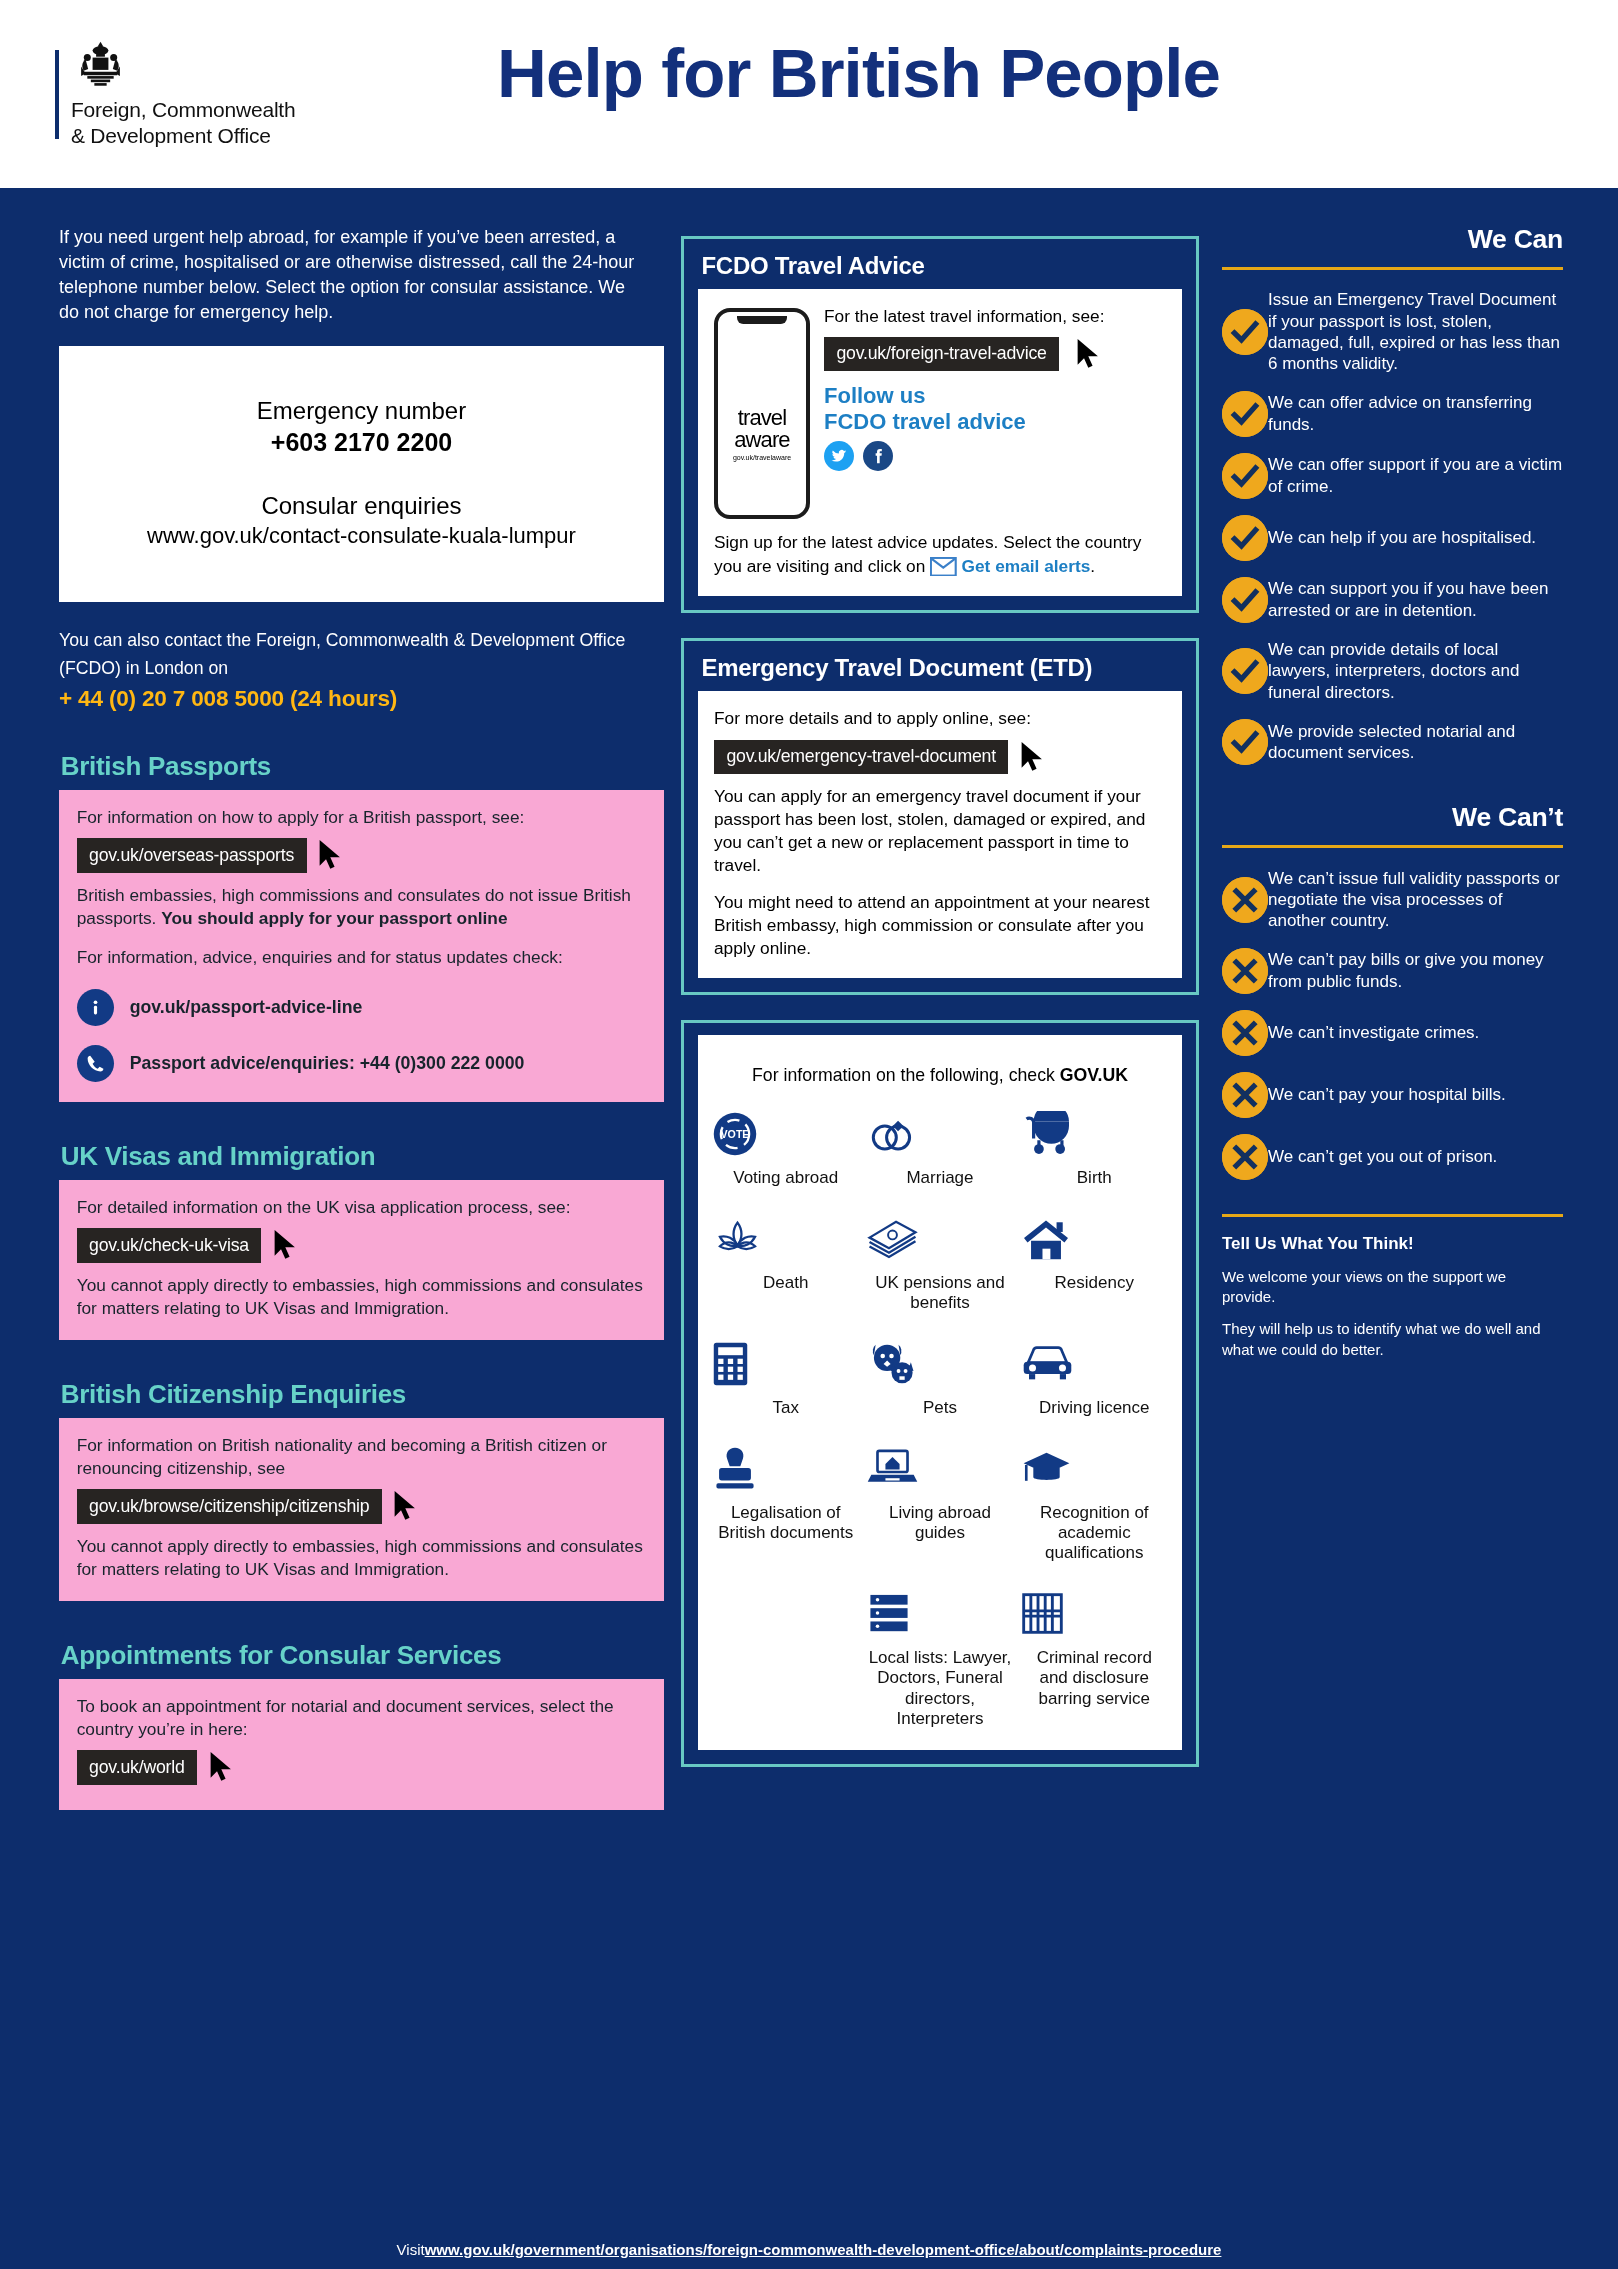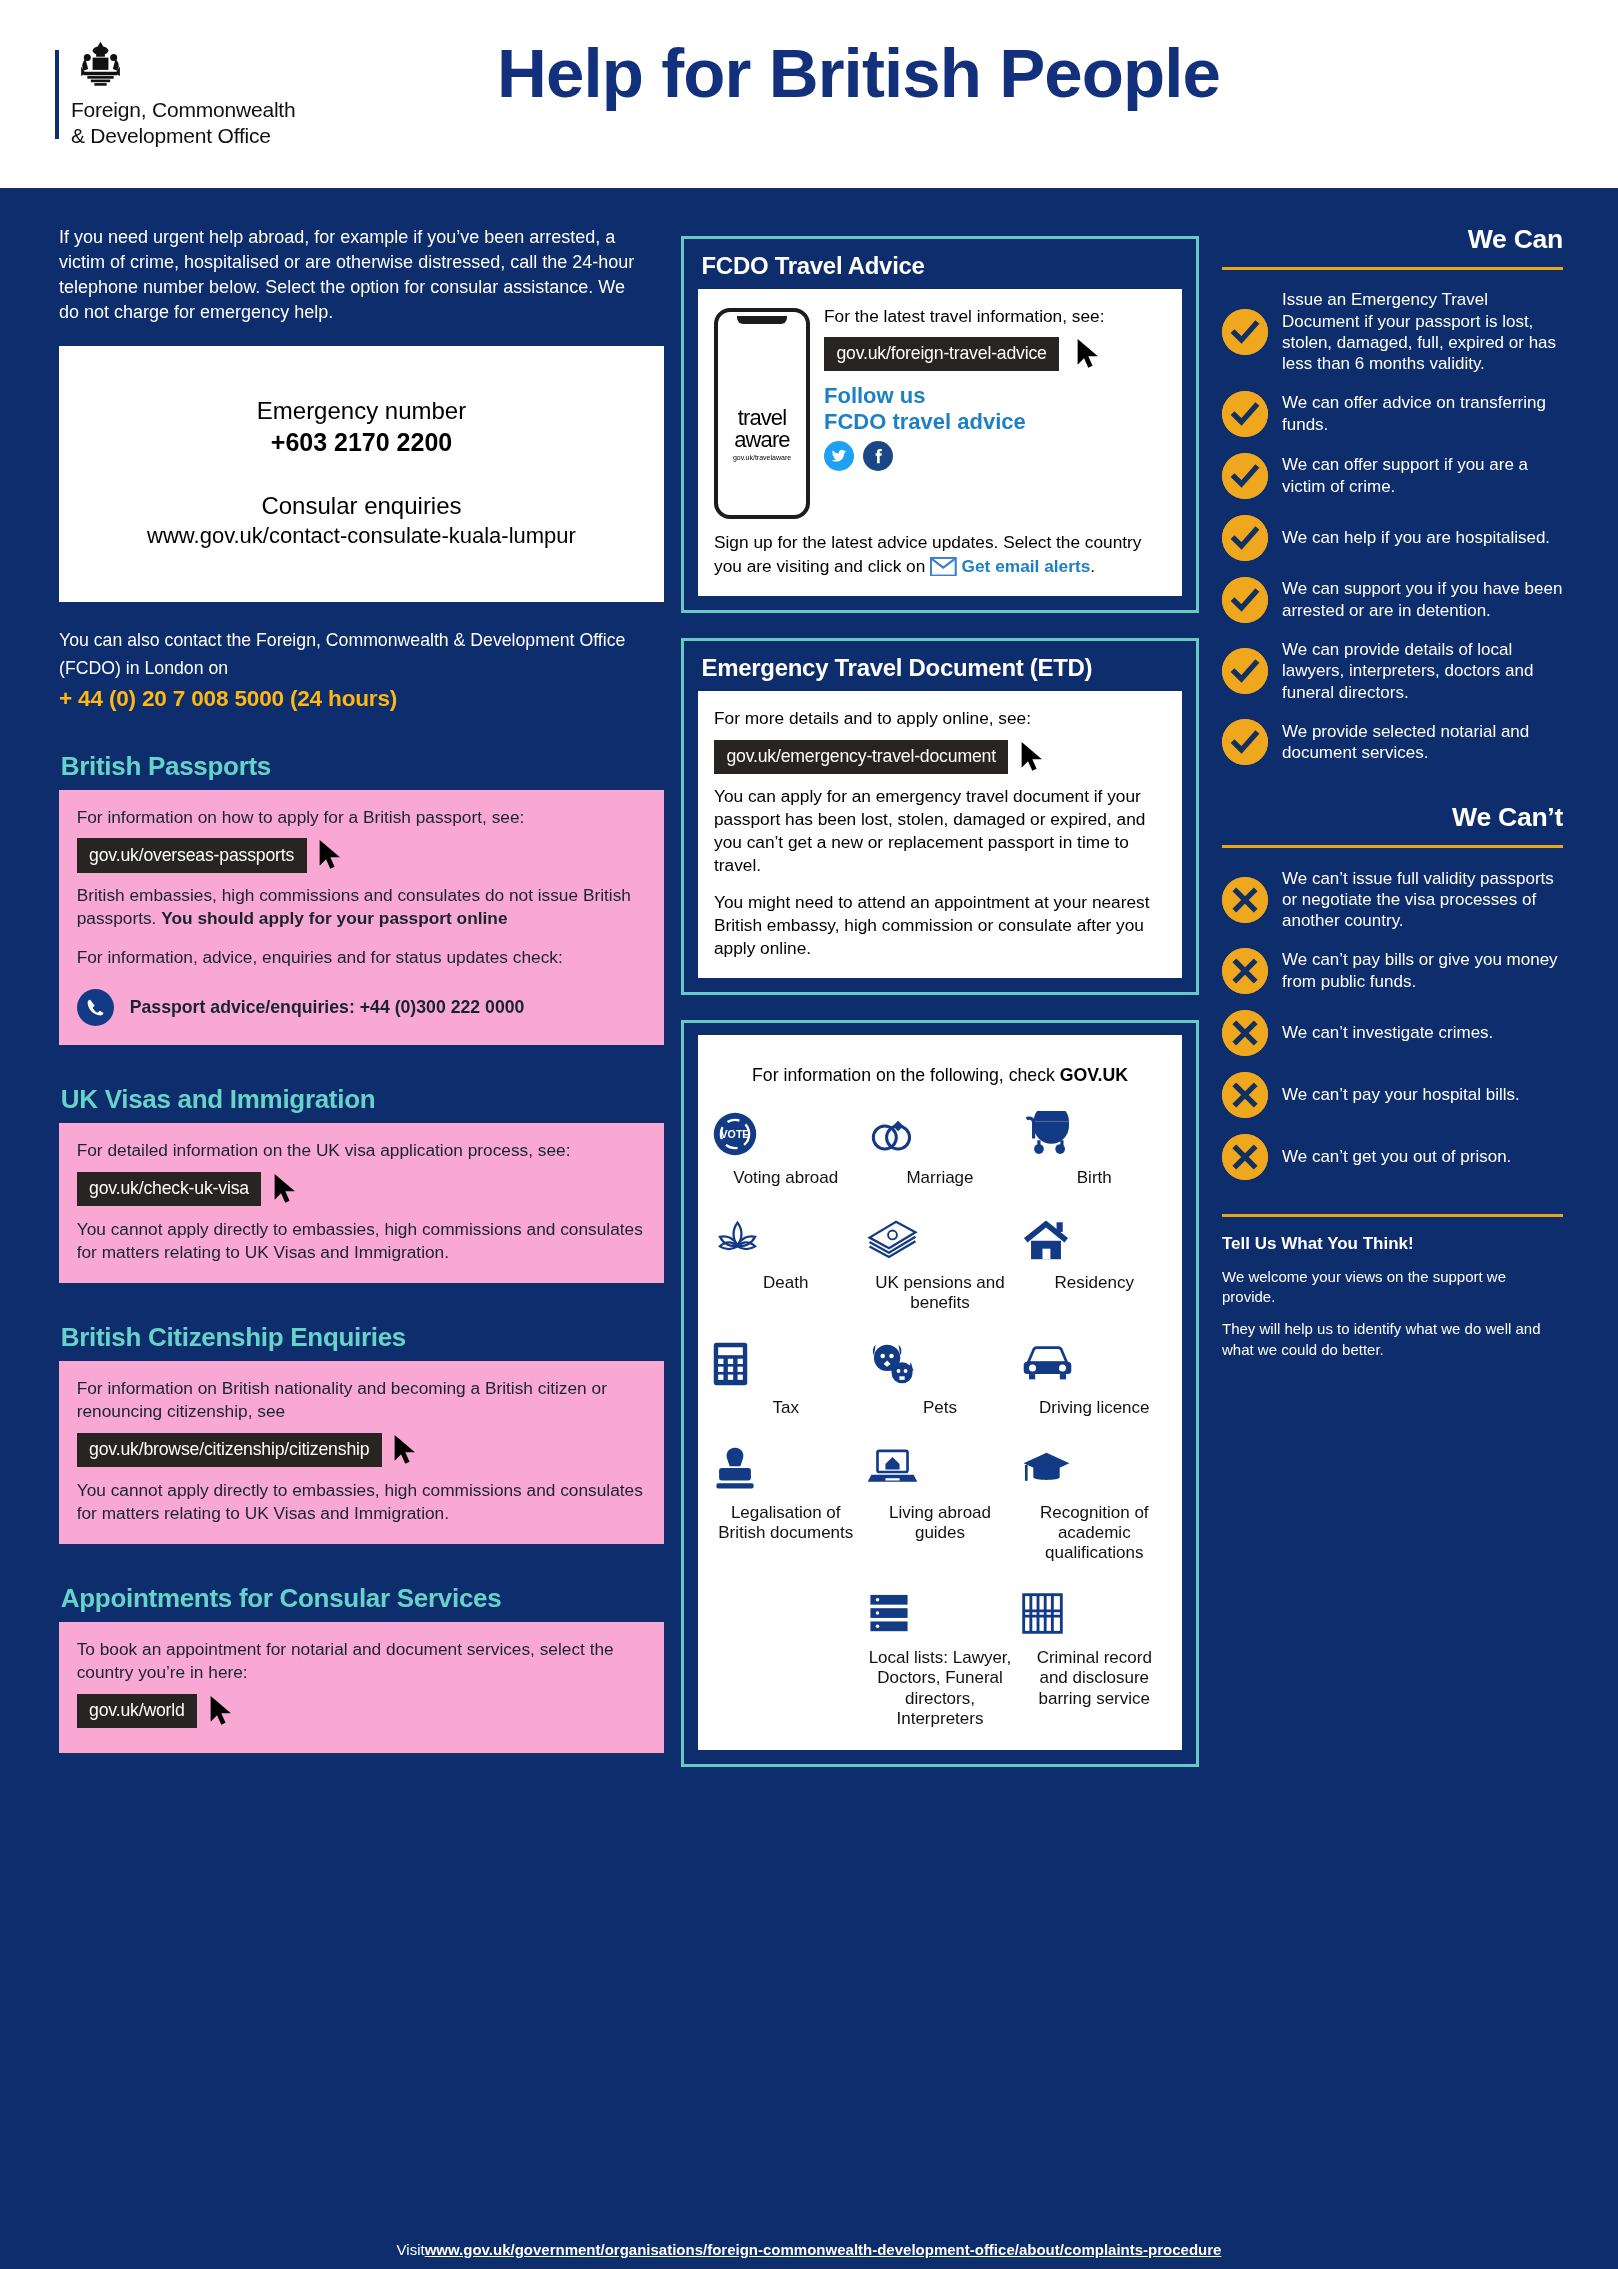--- a/index.html
+++ b/index.html
@@ -186,7 +186,7 @@
     letter-spacing: -0.3px; margin-bottom: 12.4px;
   }
   .r-rule { height: 2.7px; background: #e6a817; margin-bottom: 19.5px; }
-  .r-item { display: flex; align-items: center; gap: 14px; margin-bottom: 16px; }
+  .r-item { display: flex; align-items: center; margin-bottom: 16px; }
   .r-badge { width: 46px; height: 46px; border-radius: 50%; background: #efa81d; flex: none; position: relative; }
   .r-text { font-size: 17px; line-height: 1.26; color: #ffffff; }
   .ttt-title { font-size: 17px; font-weight: bold; margin-bottom: 12.4px; }

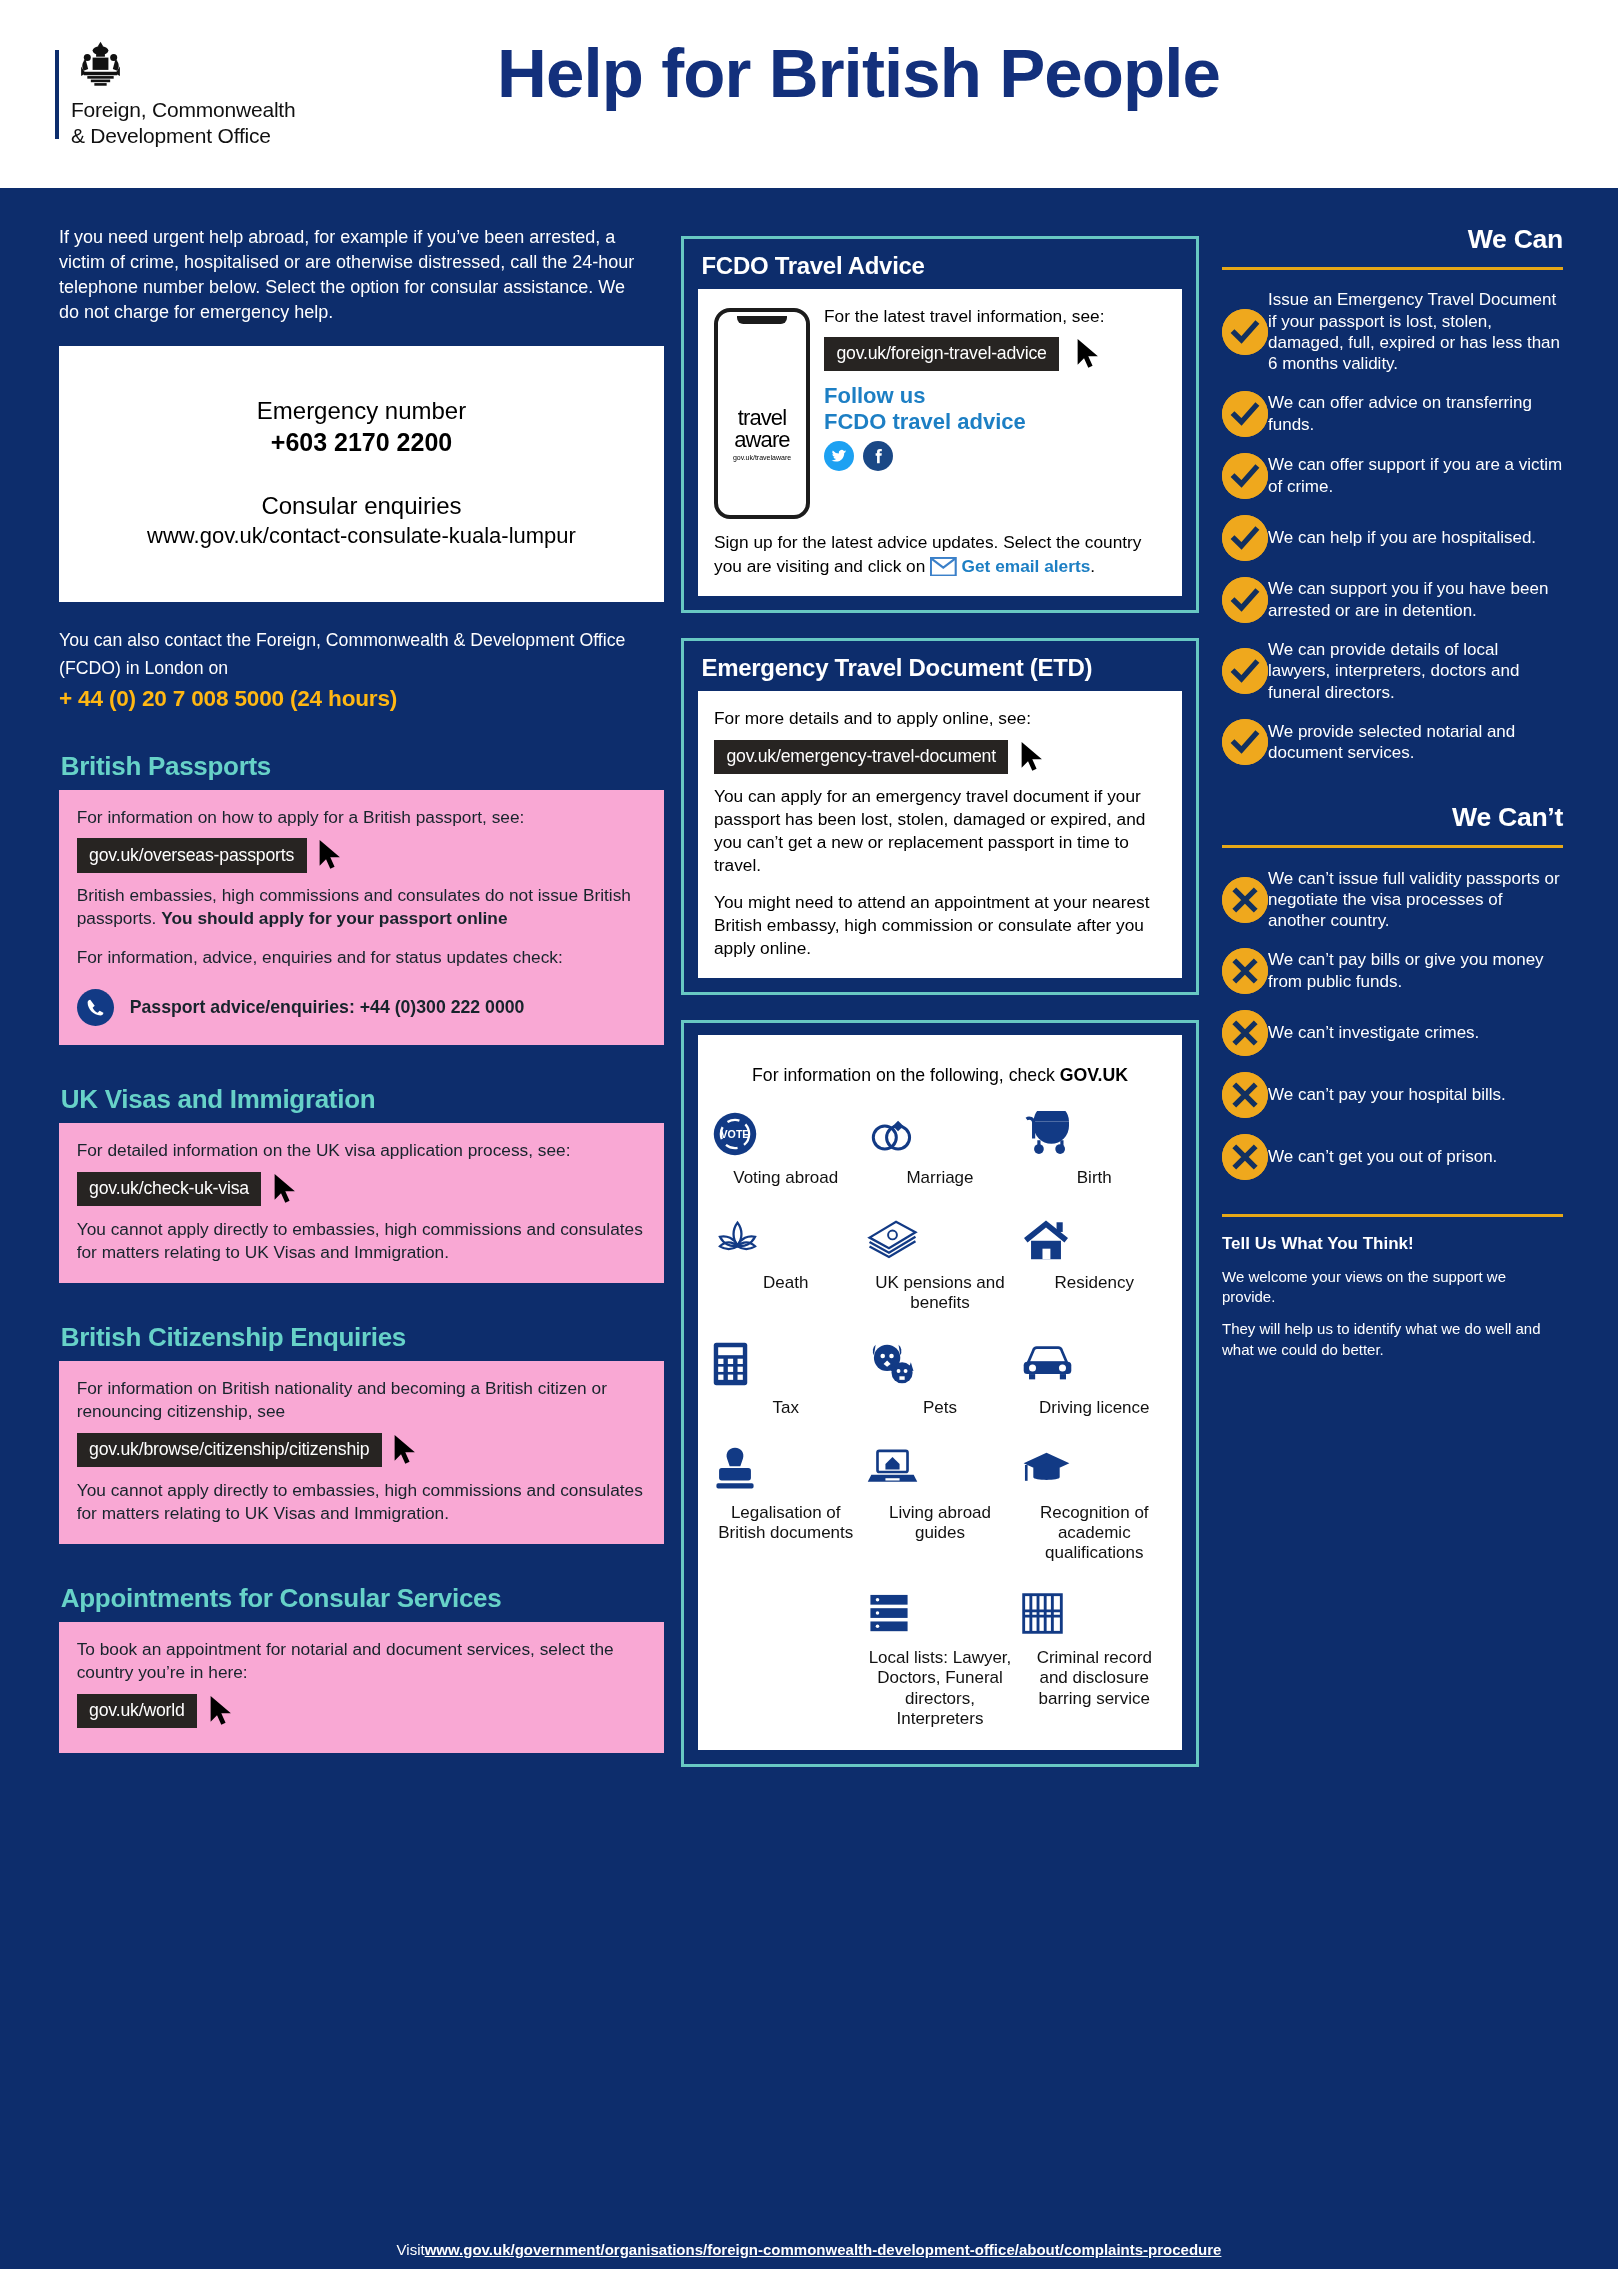--- a/index.html
+++ b/index.html
@@ -267,6 +267,15 @@
       <div class="icon-line">
         <span class="icon-circ">
           <svg width="21" height="21" viewBox="0 0 24 24">
+              <circle cx="12" cy="6" r="2.1" fill="#fff"></circle>
+              <rect x="10.2" y="10" width="3.6" height="10" rx="1.6" fill="#fff"></rect>
+            </svg>
+        </span>
+        <span class="txt">gov.uk/passport-advice-line</span>
+      </div>
+      <div class="icon-line">
+        <span class="icon-circ">
+          <svg width="21" height="21" viewBox="0 0 24 24">
               <path d="M6 3c-2 0-3 1.6-3 3.4C3 14 10 21 17.6 21 19.4 21 21 20 21 18l-4.3-2.3-2.2 2.4c-2.6-1.2-4.6-3.2-5.8-5.8l2.4-2.2z" fill="#fff"></path>
             </svg>
         </span>

